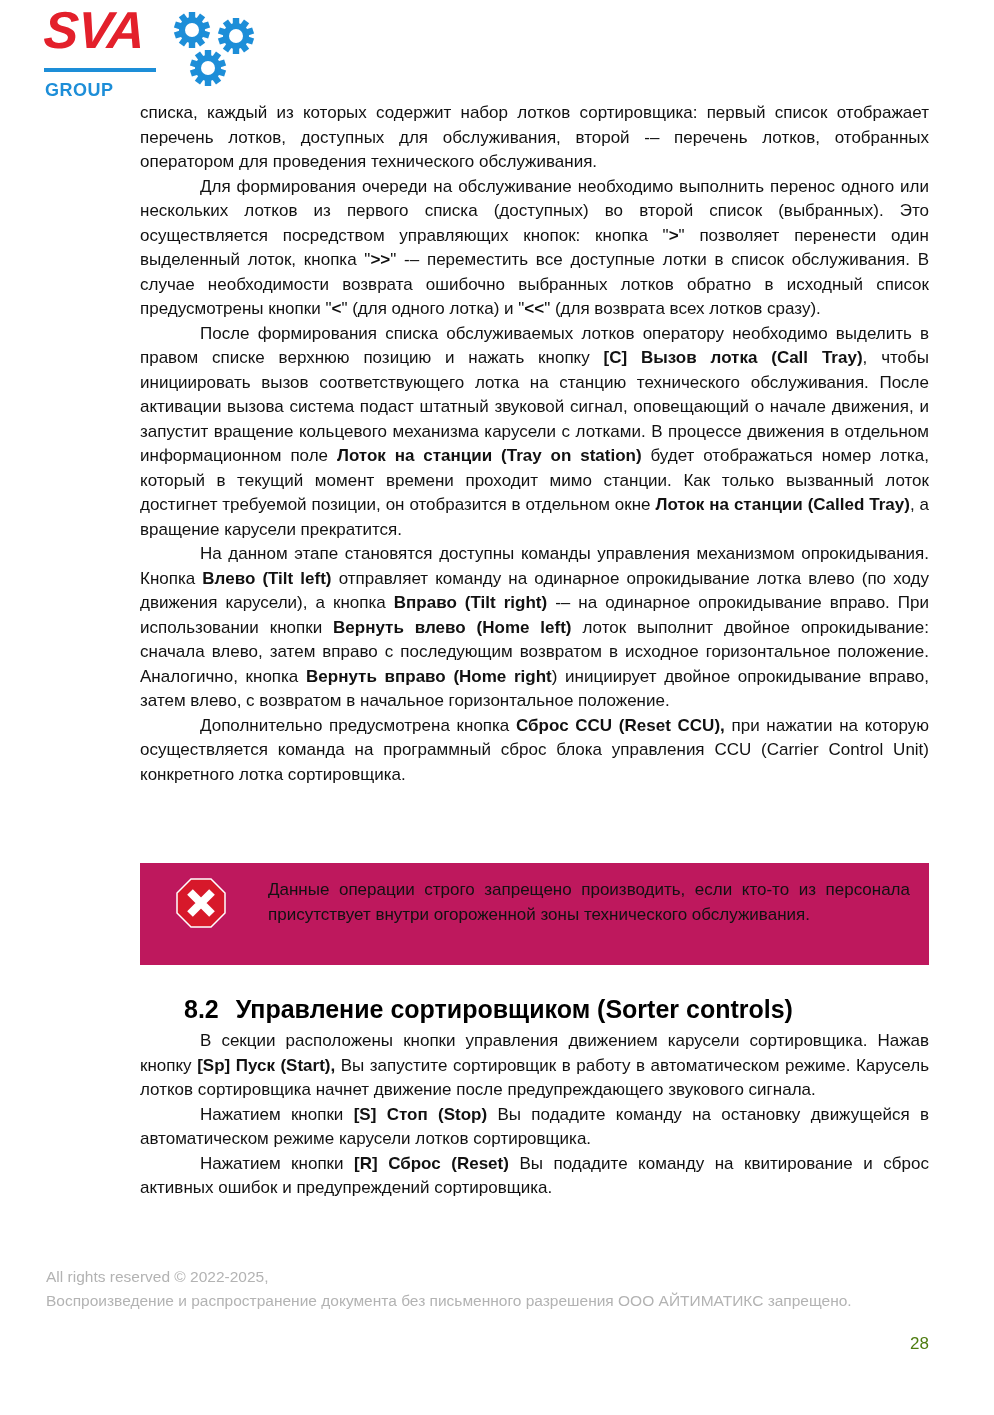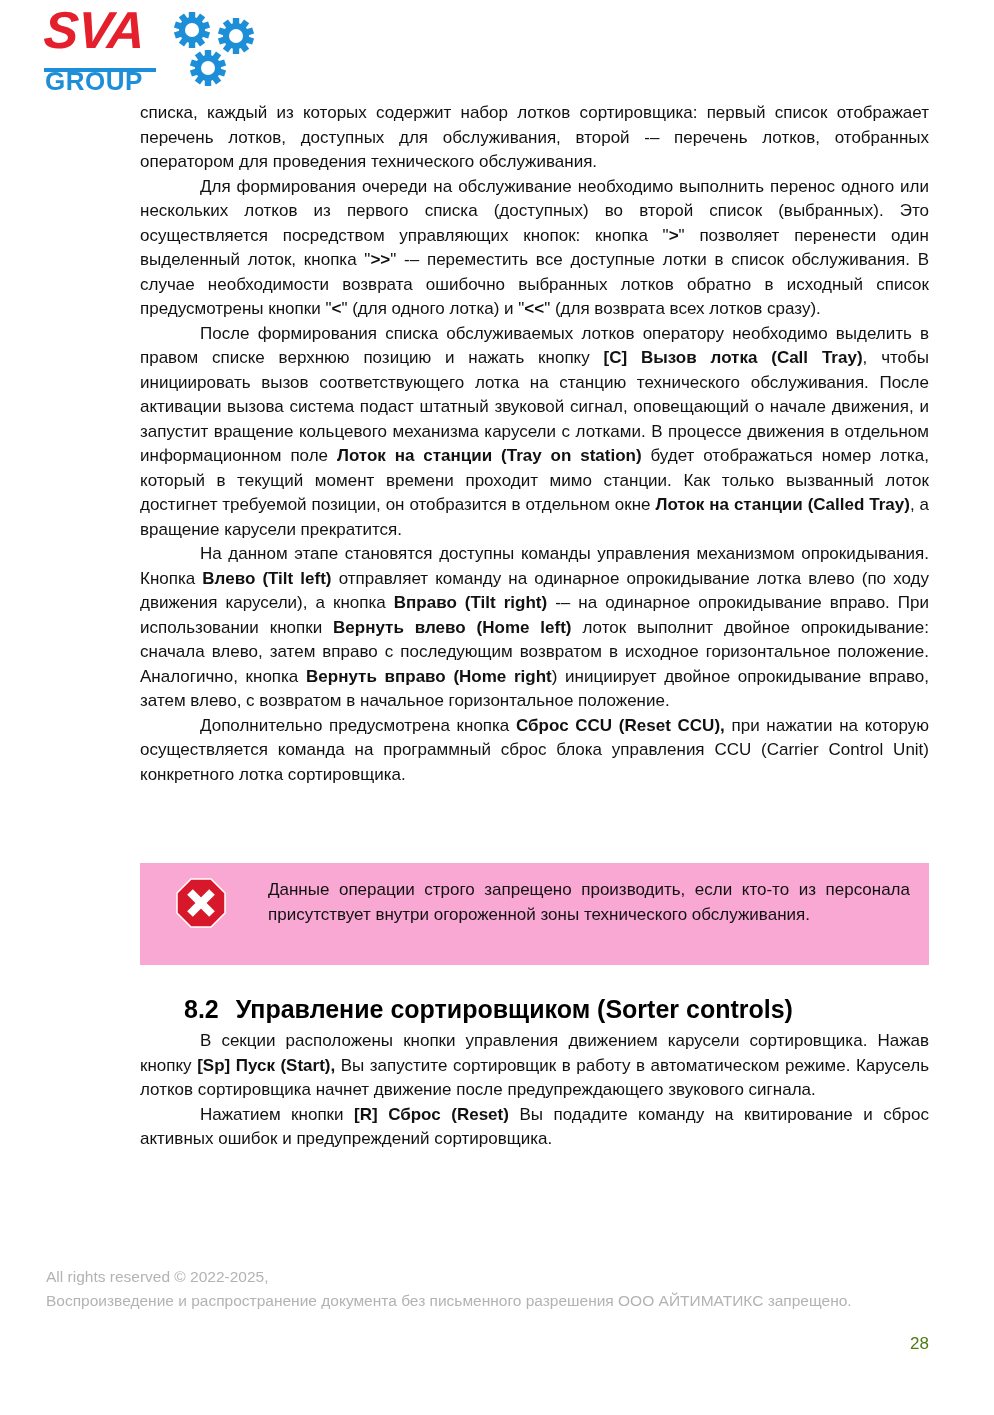--- a/index.html
+++ b/index.html
@@ -11,7 +11,7 @@
               font-weight: bold; font-style: italic; font-size: 52px; letter-spacing: -1px;
               color: #e3202b; line-height: 60px; transform: skewX(-4deg); }
   .logo-bar { position: absolute; left: 0; top: 62px; width: 112px; height: 4px; background: #1d8ed8; }
-  .logo-group { position: absolute; left: 1px; top: 61px; font-weight: bold; font-size: 26px;
+  .logo-group { position: absolute; left: 1px; top: 70px; font-weight: bold; font-size: 18px;
                 color: #1d8ed8; line-height: 28px; letter-spacing: 0.5px; }
   .logo-gears { position: absolute; left: 126px; top: 0; width: 92px; height: 88px; }
 

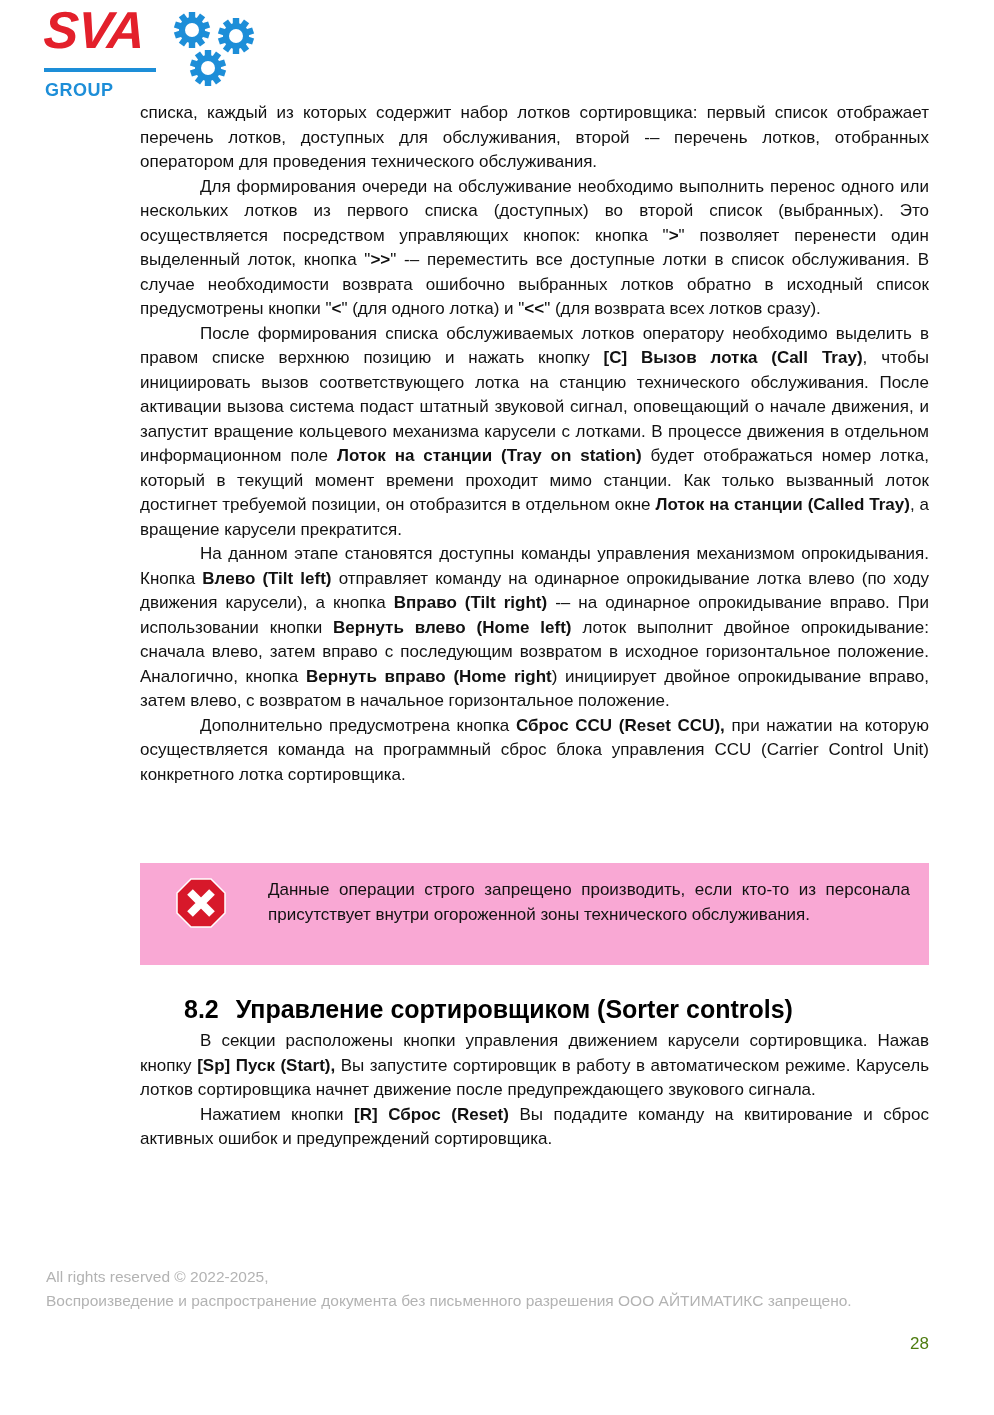--- a/index.html
+++ b/index.html
@@ -20,7 +20,7 @@
   p.para.indent { text-indent: 60px; }
   p.para b { font-weight: bold; }
 
-  .warn { position: absolute; left: 140px; top: 863px; width: 789px; height: 102px; background: #f9a8d4; }
+  .warn { position: absolute; left: 140px; top: 863px; width: 789px; height: 102px; background: #be185d; }
   .warn-icon { position: absolute; left: 36px; top: 15px; width: 50px; height: 50px; }
   .warn-text { position: absolute; left: 128px; top: 14px; width: 642px; font-size: 17px; line-height: 25px;
                text-align: justify; color: #111; }

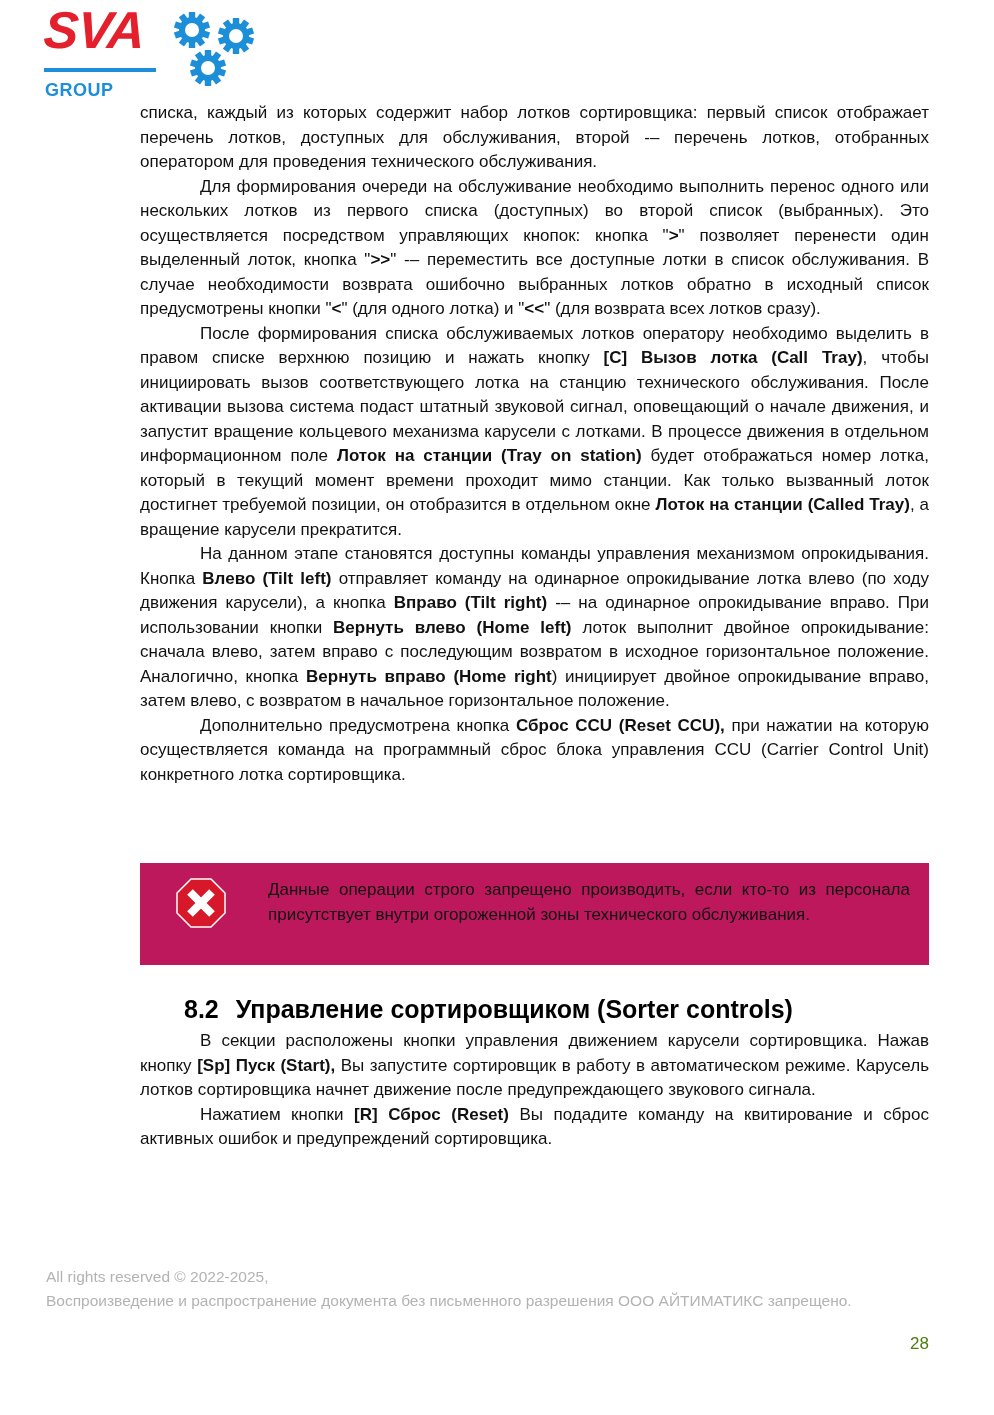--- a/index.html
+++ b/index.html
@@ -102,6 +102,9 @@
     <span>В секции расположены кнопки управления движением карусели сортировщика. Нажав кнопку </span><b>[Sp] Пуск (Start),</b><span> Вы запустите сортировщик в работу в автоматическом режиме. Карусель лотков сортировщика начнет движение после предупреждающего звукового сигнала.</span>
   </p>
   <p class="para indent">
+    <span>Нажатием кнопки </span><b>[S] Стоп (Stop)</b><span> Вы подадите команду на остановку движущейся в автоматическом режиме карусели лотков сортировщика.</span>
+  </p>
+  <p class="para indent">
     <span>Нажатием кнопки </span><b>[R] Сброс (Reset)</b><span> Вы подадите команду на квитирование и сброс активных ошибок и предупреждений сортировщика.</span>
   </p>
 </div>

